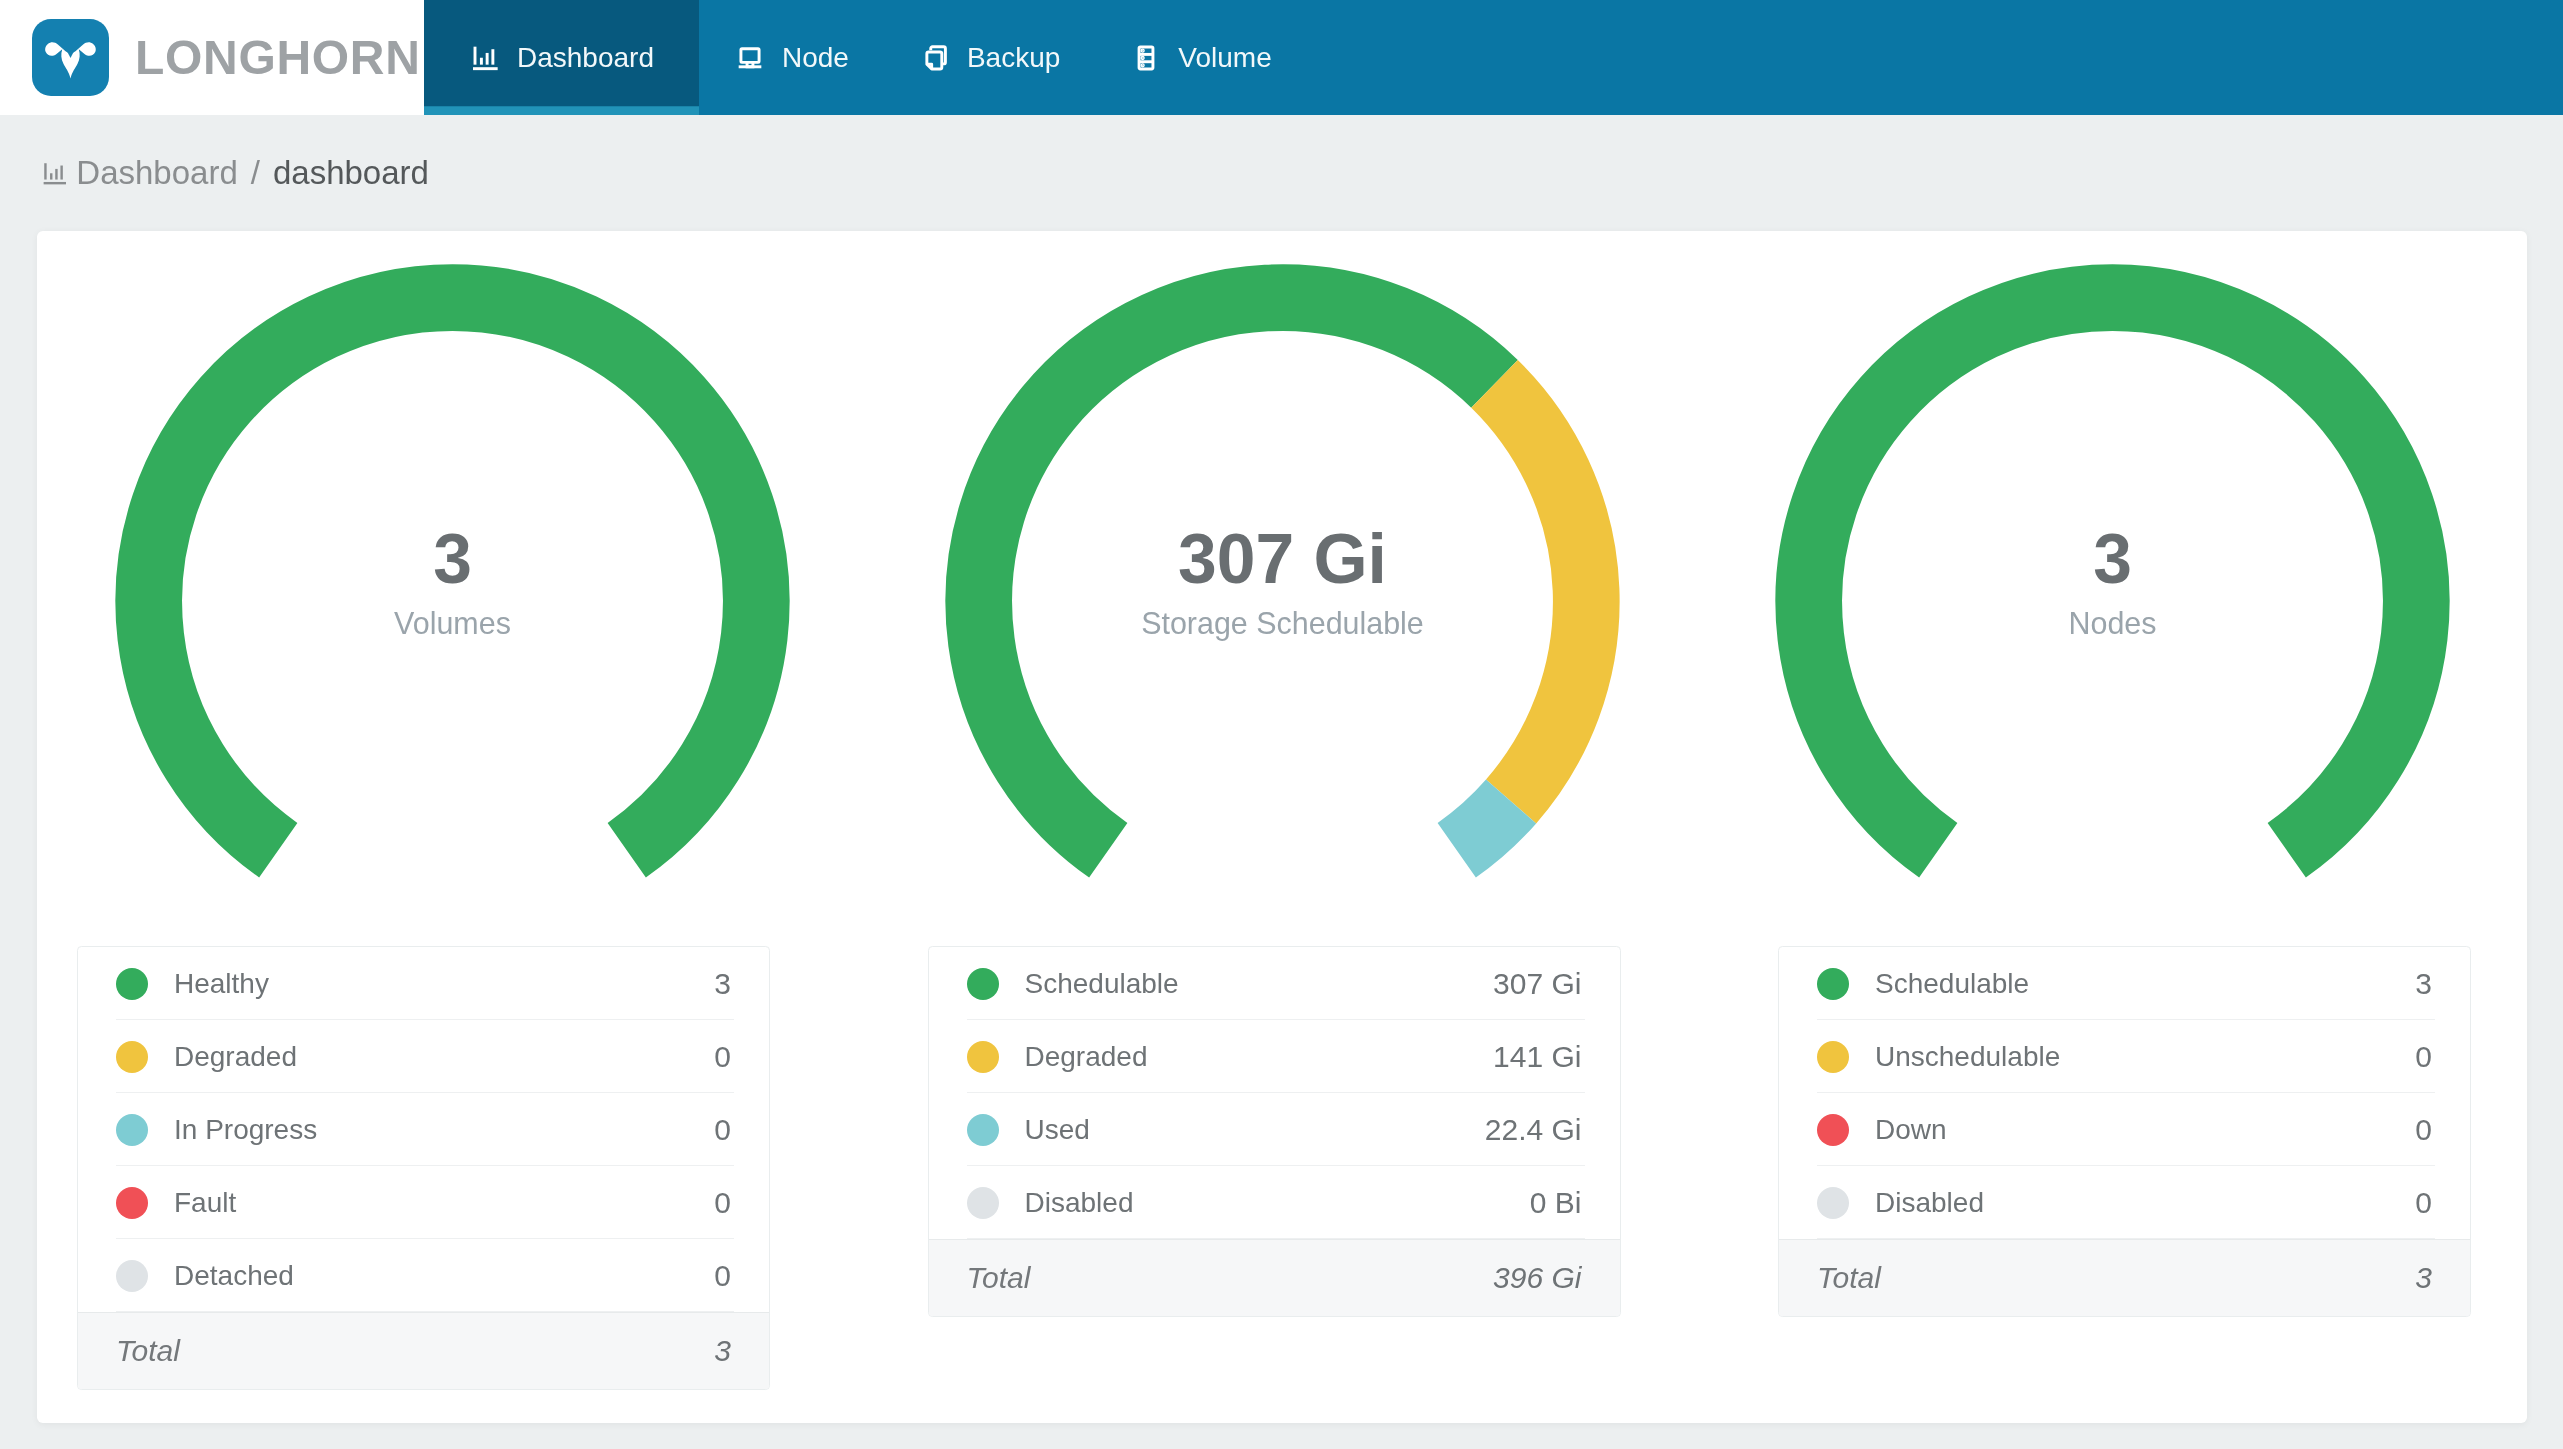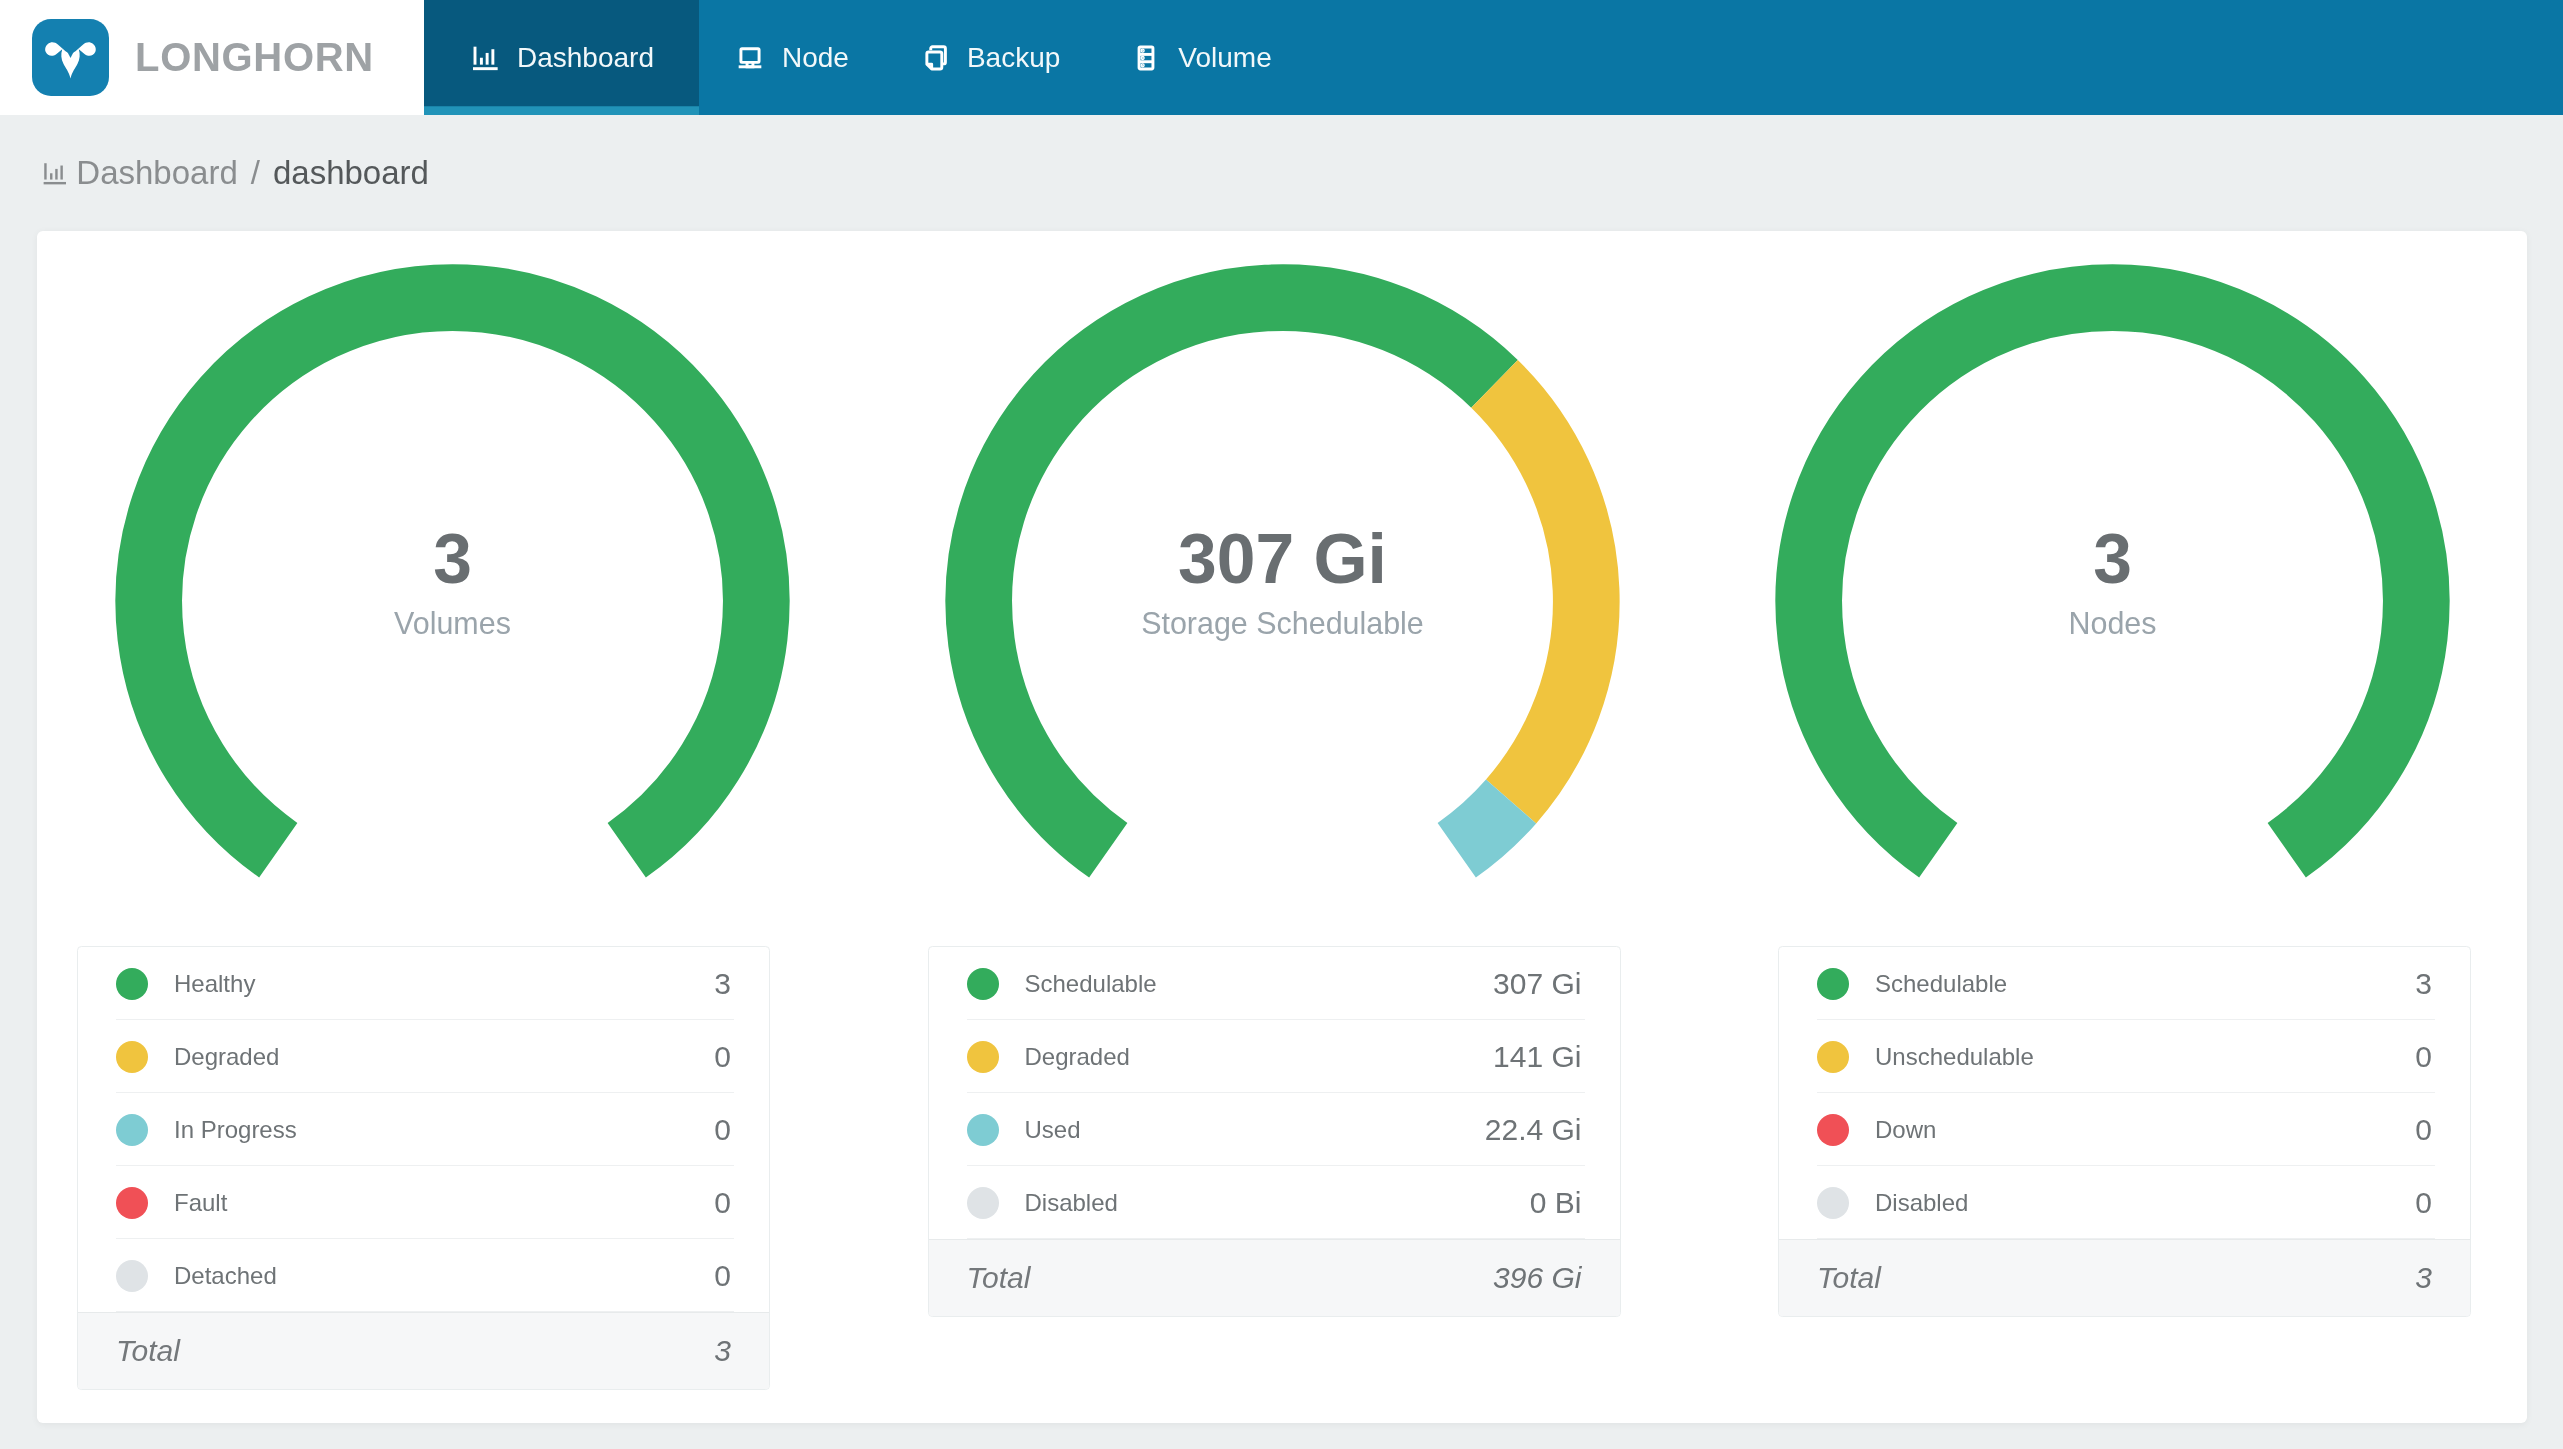--- a/index.html
+++ b/index.html
@@ -22,7 +22,7 @@
   }
   .logo-tile svg{width:55px;height:55px;}
   .brand-text{
-    font-size:40px;font-weight:bold;color:#9EA2A5;letter-spacing:0.7px;
+    font-size:48px;font-weight:bold;color:#9EA2A5;letter-spacing:0.7px;
     white-space:nowrap;
   }
   .nav-items{display:flex;flex:1;}

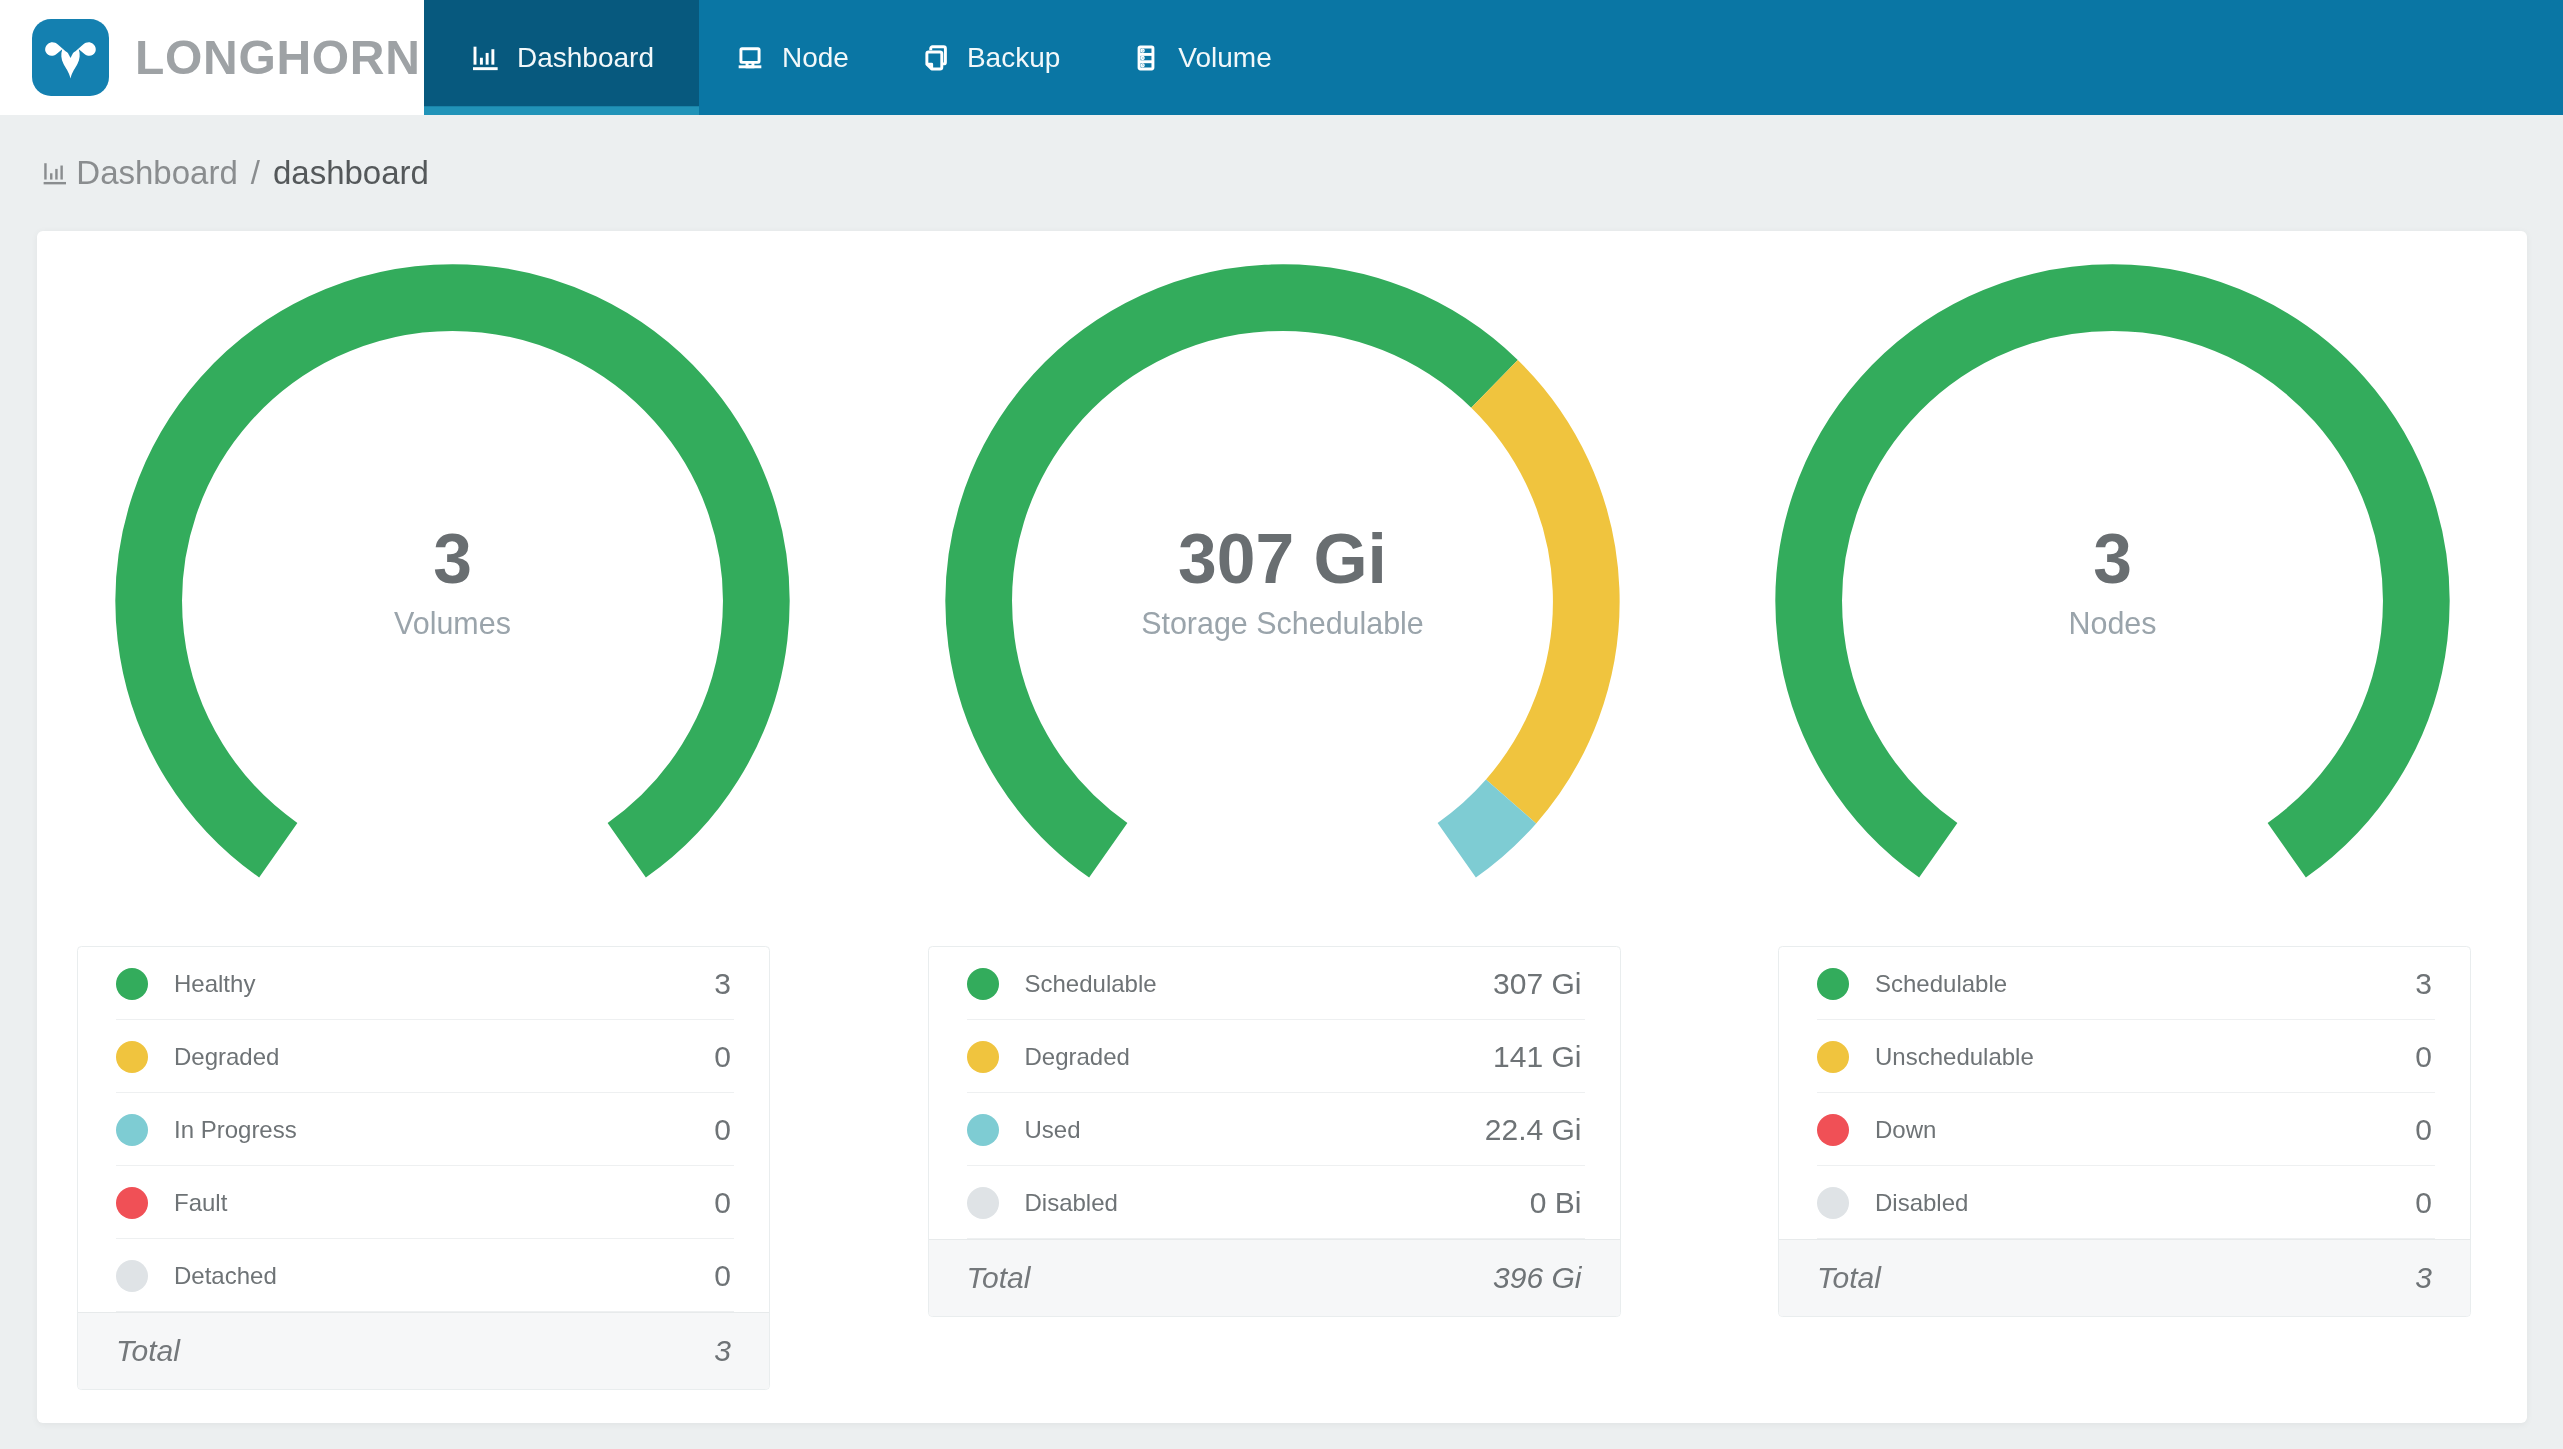--- a/index.html
+++ b/index.html
@@ -80,7 +80,7 @@
   }
   .legend-row:last-of-type::after{display:none;}
   .dot{width:32px;height:32px;border-radius:50%;flex:none;}
-  .legend-label{margin-left:26px;color:#6E7376;font-size:24px;}
+  .legend-label{margin-left:26px;color:#6E7376;font-size:28px;}
   .legend-value{margin-left:auto;color:#6E7376;font-size:30px;}
   .legend-total{
     height:76px;display:flex;align-items:center;padding:0 38px;

